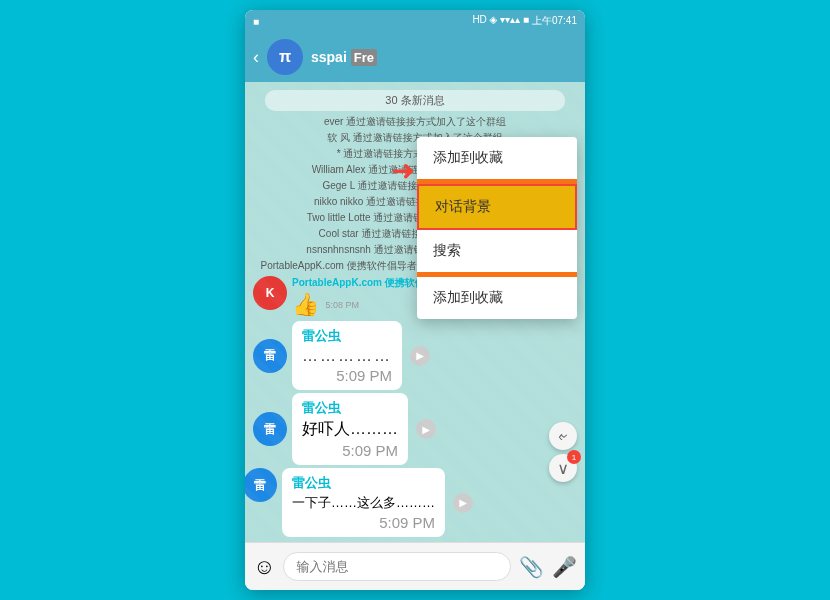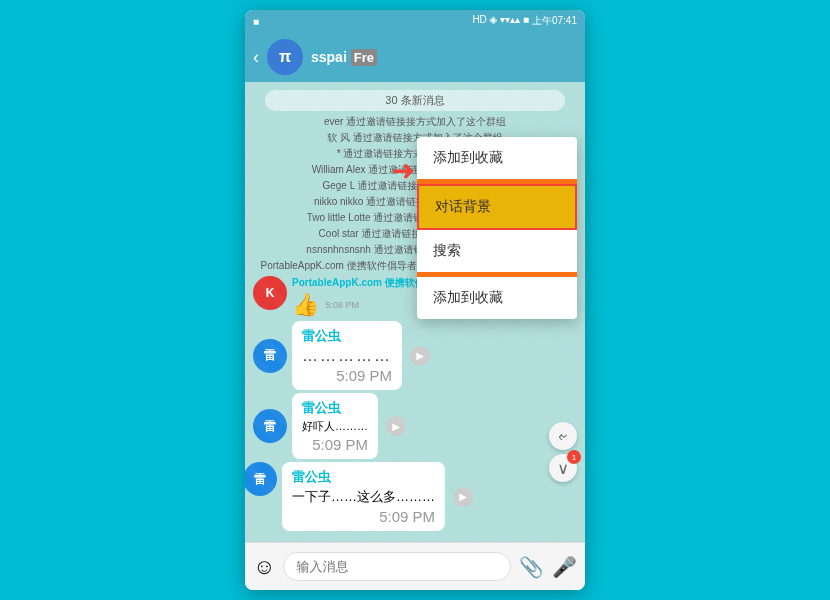--- a/index.html
+++ b/index.html
@@ -394,7 +394,7 @@
           <div class="bubble-wrap">
             <div class="msg-content">
               <div class="msg-sender">雷公虫</div>
-              <div style="font-size:11px;">好吓人………</div>
+              <div style="font-size:16px;">好吓人………</div>
               <div class="msg-time">5:09 PM</div>
             </div>
             <div class="forward-btn">▶</div>

